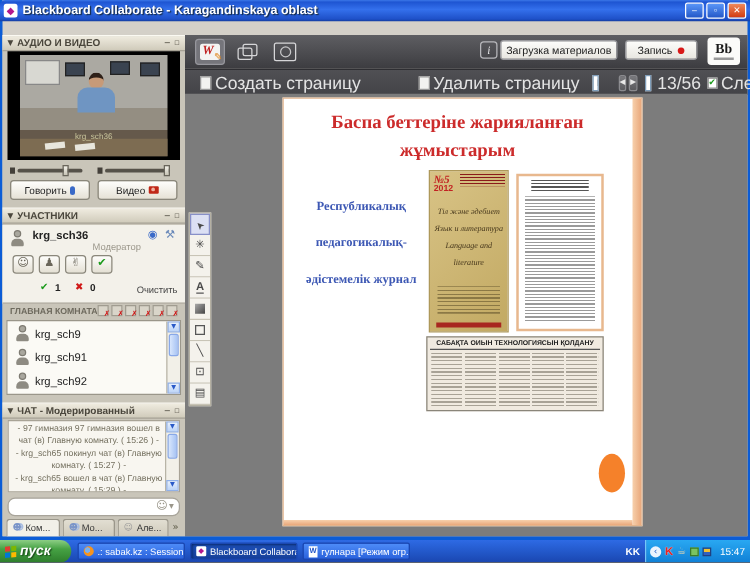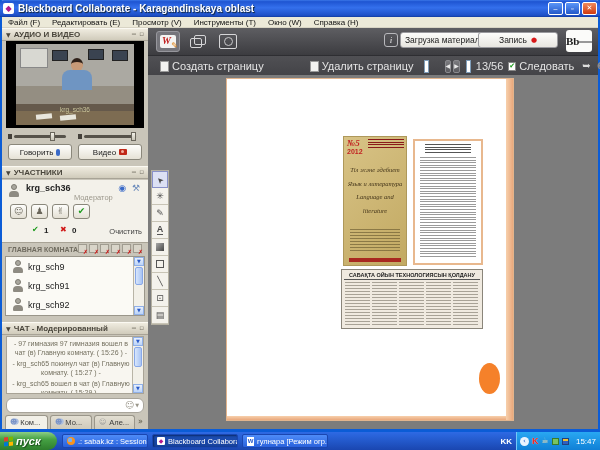--- a/index.html
+++ b/index.html
@@ -168,14 +168,6 @@
       </span>
     </div>
 
-    <div id="menubar">
-      <span class="mi">Файл (F)</span>
-      <span class="mi">Редактировать (E)</span>
-      <span class="mi">Просмотр (V)</span>
-      <span class="mi">Инструменты (T)</span>
-      <span class="mi">Окно (W)</span>
-      <span class="mi">Справка (H)</span>
-    </div>
 
     <div id="sidebar">
 

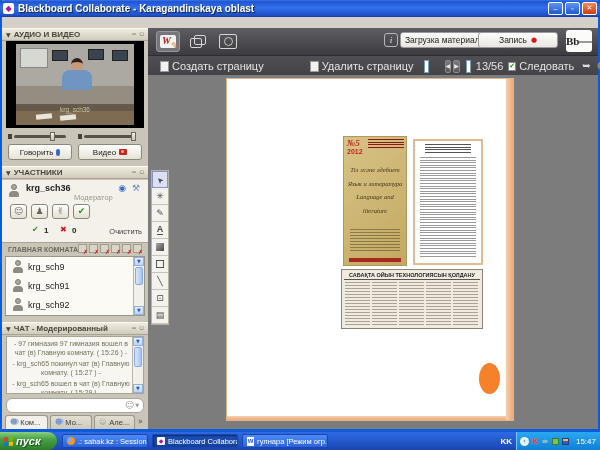--- a/index.html
+++ b/index.html
@@ -335,7 +335,7 @@
       <div class="topbtn" style="right:104px;width:94px;">
         <span>Загрузка материалов</span>
       </div>
-      <div class="topbtn" style="right:40px;width:80px;justify-content:center;">
+      <div class="topbtn" style="right:40px;width:58px;justify-content:center;">
         <span>Запись</span>
         <span class="g" style="color:#D81818;font-size:7px;">●</span>
       </div>

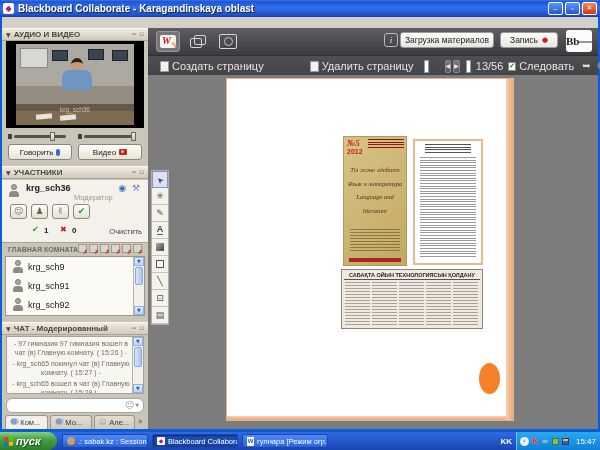--- a/index.html
+++ b/index.html
@@ -86,7 +86,7 @@
   .webico{position:relative;width:16px;height:13px;border:1px solid #D6D6D8;border-radius:2px;}
   .webico::after{content:"";position:absolute;left:4px;top:2px;width:7px;height:7px;border:1px solid #C8C8CA;border-radius:50%;}
   .topbtn{position:absolute;top:4px;height:16px;background:linear-gradient(#FDFDFB,#E8E6E0);border:1px solid #9A9A9E;border-radius:3px;font-size:8.5px;color:#222;display:flex;align-items:center;justify-content:center;gap:4px;box-sizing:border-box;padding:0 6px;white-space:nowrap;}
-  #bblogo{position:absolute;right:6px;top:2px;width:26px;height:22px;background:#FBFBF9;border-radius:3px;display:flex;align-items:center;justify-content:center;}
+  #bblogo{position:absolute;right:6px;top:2px;width:26px;height:22px;background:#FBFBF9;border-radius:3px;display:flex;flex-direction:column;align-items:center;justify-content:center;}
   #bblogo .bb{font-family:"Liberation Serif",serif;font-weight:bold;font-size:11px;color:#1A1A1A;line-height:1;}
   #bblogo .sub{width:16px;height:2px;background:#999;margin-top:1px;}
   #infob{position:absolute;top:5px;width:14px;height:14px;border:1px solid #B8B8BC;border-radius:3px;color:#E8E8EA;font-size:9px;font-family:"Liberation Serif",serif;font-style:italic;display:flex;align-items:center;justify-content:center;box-sizing:border-box;}

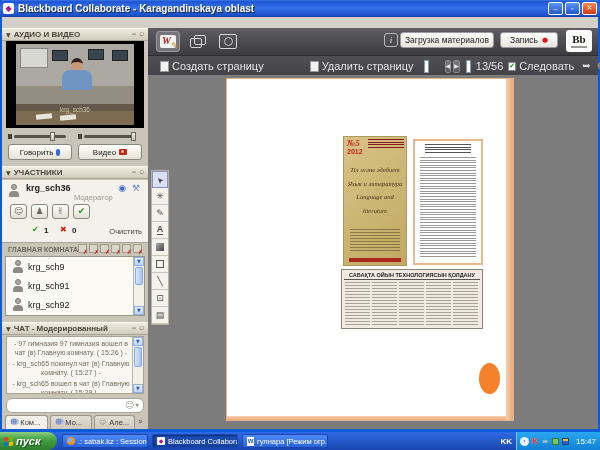--- a/index.html
+++ b/index.html
@@ -92,7 +92,7 @@
   #infob{position:absolute;top:5px;width:14px;height:14px;border:1px solid #B8B8BC;border-radius:3px;color:#E8E8EA;font-size:9px;font-family:"Liberation Serif",serif;font-style:italic;display:flex;align-items:center;justify-content:center;box-sizing:border-box;}
 
   #tbnav{position:absolute;left:146px;top:55px;width:450px;height:20px;background:linear-gradient(#505054,#434347);border-top:1px solid #2E2E32;display:flex;align-items:center;}
-  .navtxt{font-size:11px;color:#E4E4E4;white-space:nowrap;display:flex;align-items:center;gap:3px;}
+  .navtxt{font-size:14px;color:#E4E4E4;white-space:nowrap;display:flex;align-items:center;gap:3px;}
   .pageico{width:7px;height:9px;background:#F2F2F0;border:1px solid #999;}
   .combo{background:#fff;border:1px solid #7F9DB9;display:flex;align-items:center;font-size:7.5px;color:#222;box-sizing:border-box;height:13px;padding-left:3px;white-space:nowrap;overflow:hidden;}
   .combo .cbtn{margin-left:auto;min-width:11px;height:100%;background:linear-gradient(#C8DCF8,#8AB4F0);border-left:1px solid #7F9DB9;color:#1A3A8A;font-size:5px;display:flex;align-items:center;justify-content:center;}

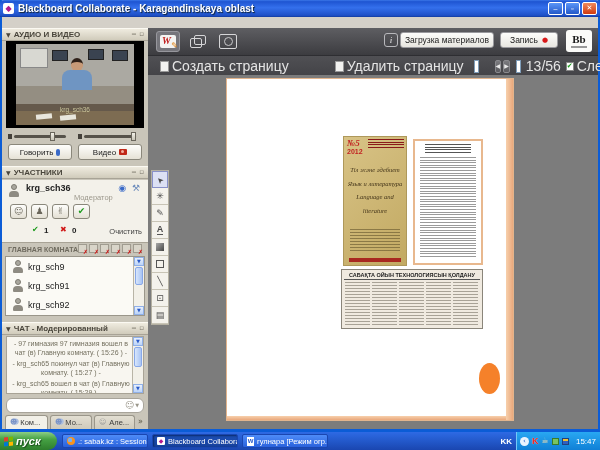--- a/index.html
+++ b/index.html
@@ -407,6 +407,7 @@
         <div class="stripe"></div>
         <div class="bstripe"></div>
 
+        <div id="stitle">Баспа беттеріне жарияланған жұмыстарым</div>
 
 
         <div id="jcover">

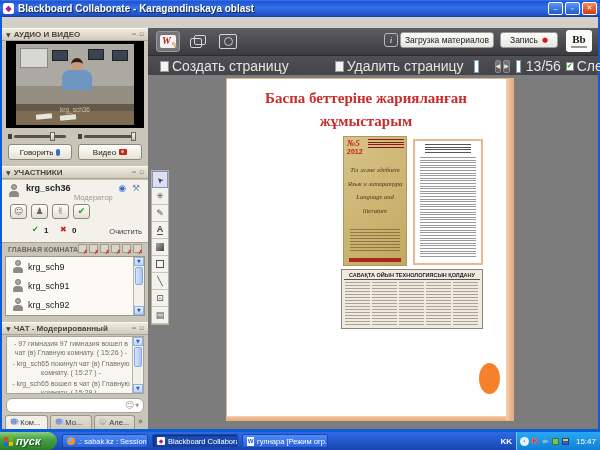--- a/index.html
+++ b/index.html
@@ -409,6 +409,7 @@
 
         <div id="stitle">Баспа беттеріне жарияланған жұмыстарым</div>
 
+        <div id="bluelbl">Республикалық педагогикалық-әдістемелік журнал</div>
 
         <div id="jcover">
           <span id="jno">№5</span>

